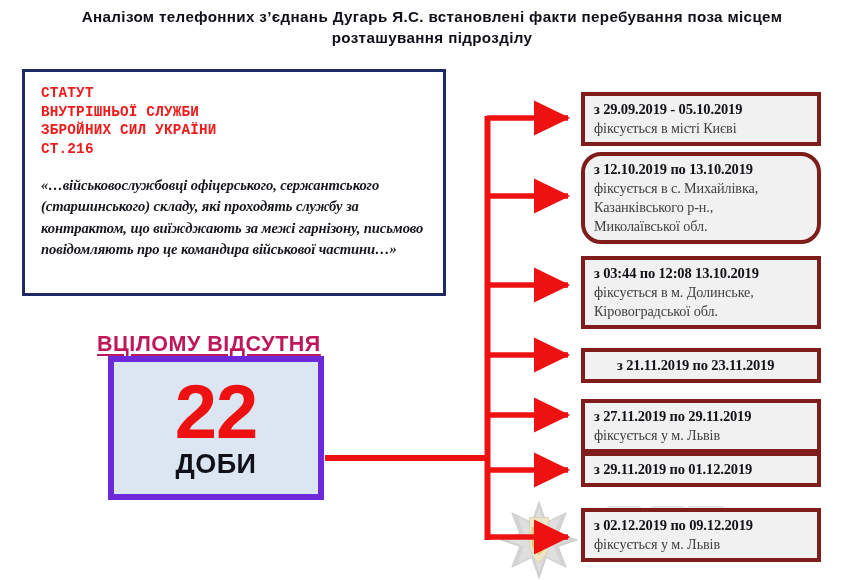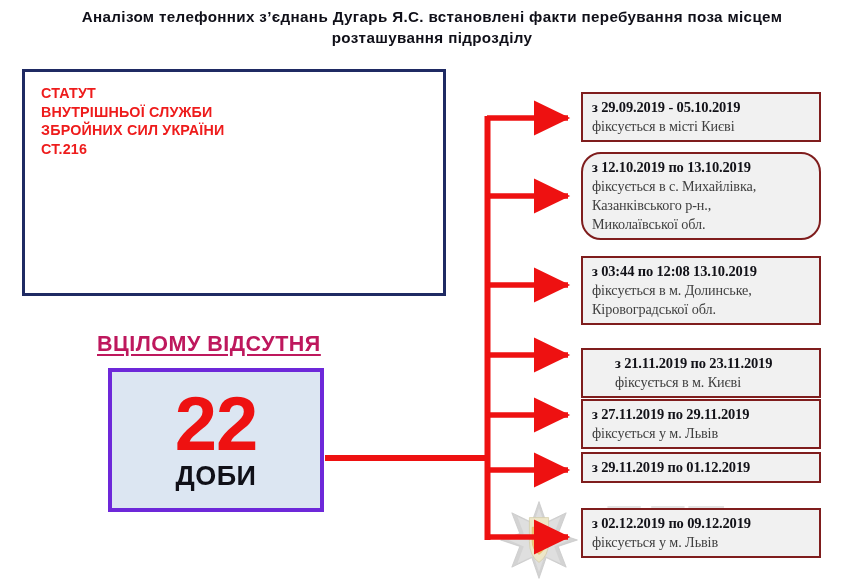--- a/index.html
+++ b/index.html
@@ -45,7 +45,7 @@
   }
   #statute-heading {
     color: #ee1c1c;
-    font-family: Liberation Sans, sans-serif;
+    font-family: Liberation Mono, monospace;
     font-weight: bold;
     font-size: 14.3px;
     line-height: 18.5px;

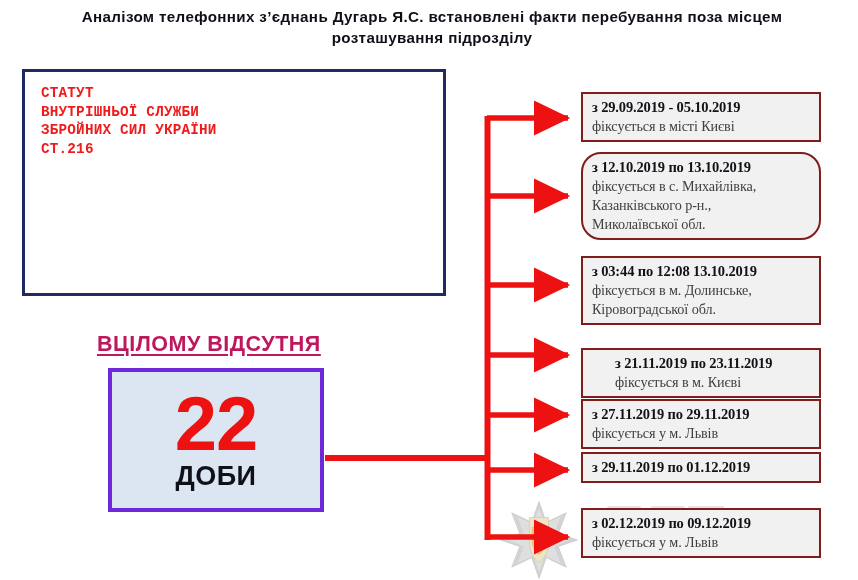--- a/index.html
+++ b/index.html
@@ -156,7 +156,7 @@
     width: 240px;
     box-sizing: border-box;
     background: #f1f1f1;
-    border: 2px solid #7f1d1d;
+    border: 4px solid #7f1d1d;
     padding: 4px 7px 4px 9px;
   }
   .event-range {

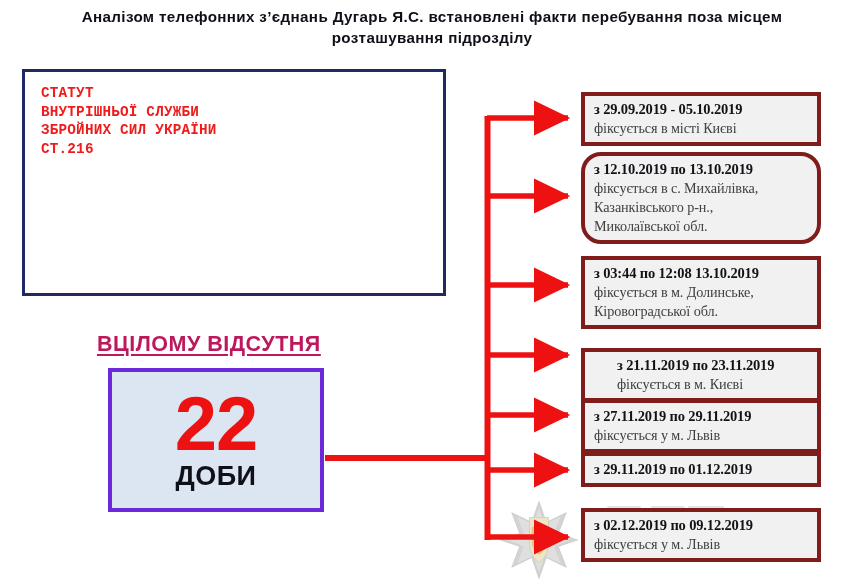--- a/index.html
+++ b/index.html
@@ -186,6 +186,7 @@
 ВНУТРІШНЬОЇ СЛУЖБИ
 ЗБРОЙНИХ СИЛ УКРАЇНИ
 СТ.216</div>
+  <div id="statute-quote">«…військовослужбовці офіцерського, сержантського (старшинського) складу, які проходять службу за контрактом, що виїжджають за межі гарнізону, письмово повідомляють про це командира військової частини…»</div>
 </div>
 
 <div id="absent-heading">ВЦІЛОМУ ВІДСУТНЯ</div>

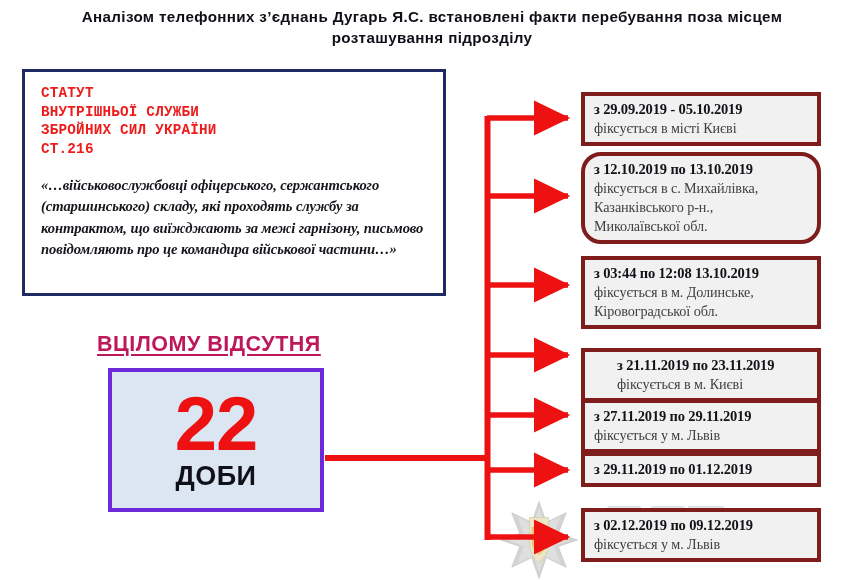--- a/index.html
+++ b/index.html
@@ -82,12 +82,12 @@
   #days-box {
     position: absolute;
     left: 108px;
-    top: 368px;
+    top: 356px;
     width: 216px;
     height: 144px;
     box-sizing: border-box;
     background: #dce6f2;
-    border: 4px solid #6d28d9;
+    border: 6px solid #6d28d9;
     display: flex;
     flex-direction: column;
     align-items: center;

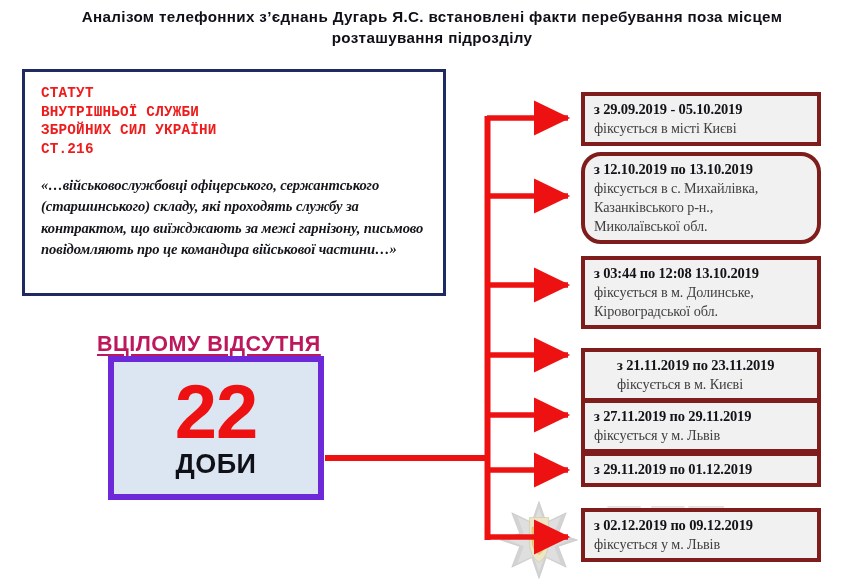--- a/index.html
+++ b/index.html
@@ -249,7 +249,6 @@
 
 <div class="event-box" style="top:348px;padding-left:32px;">
   <div class="event-range">з 21.11.2019 по 23.11.2019</div>
-  <div class="event-place">фіксується в м. Києві</div>
 </div>
 
 <div class="event-box" style="top:399px;">

